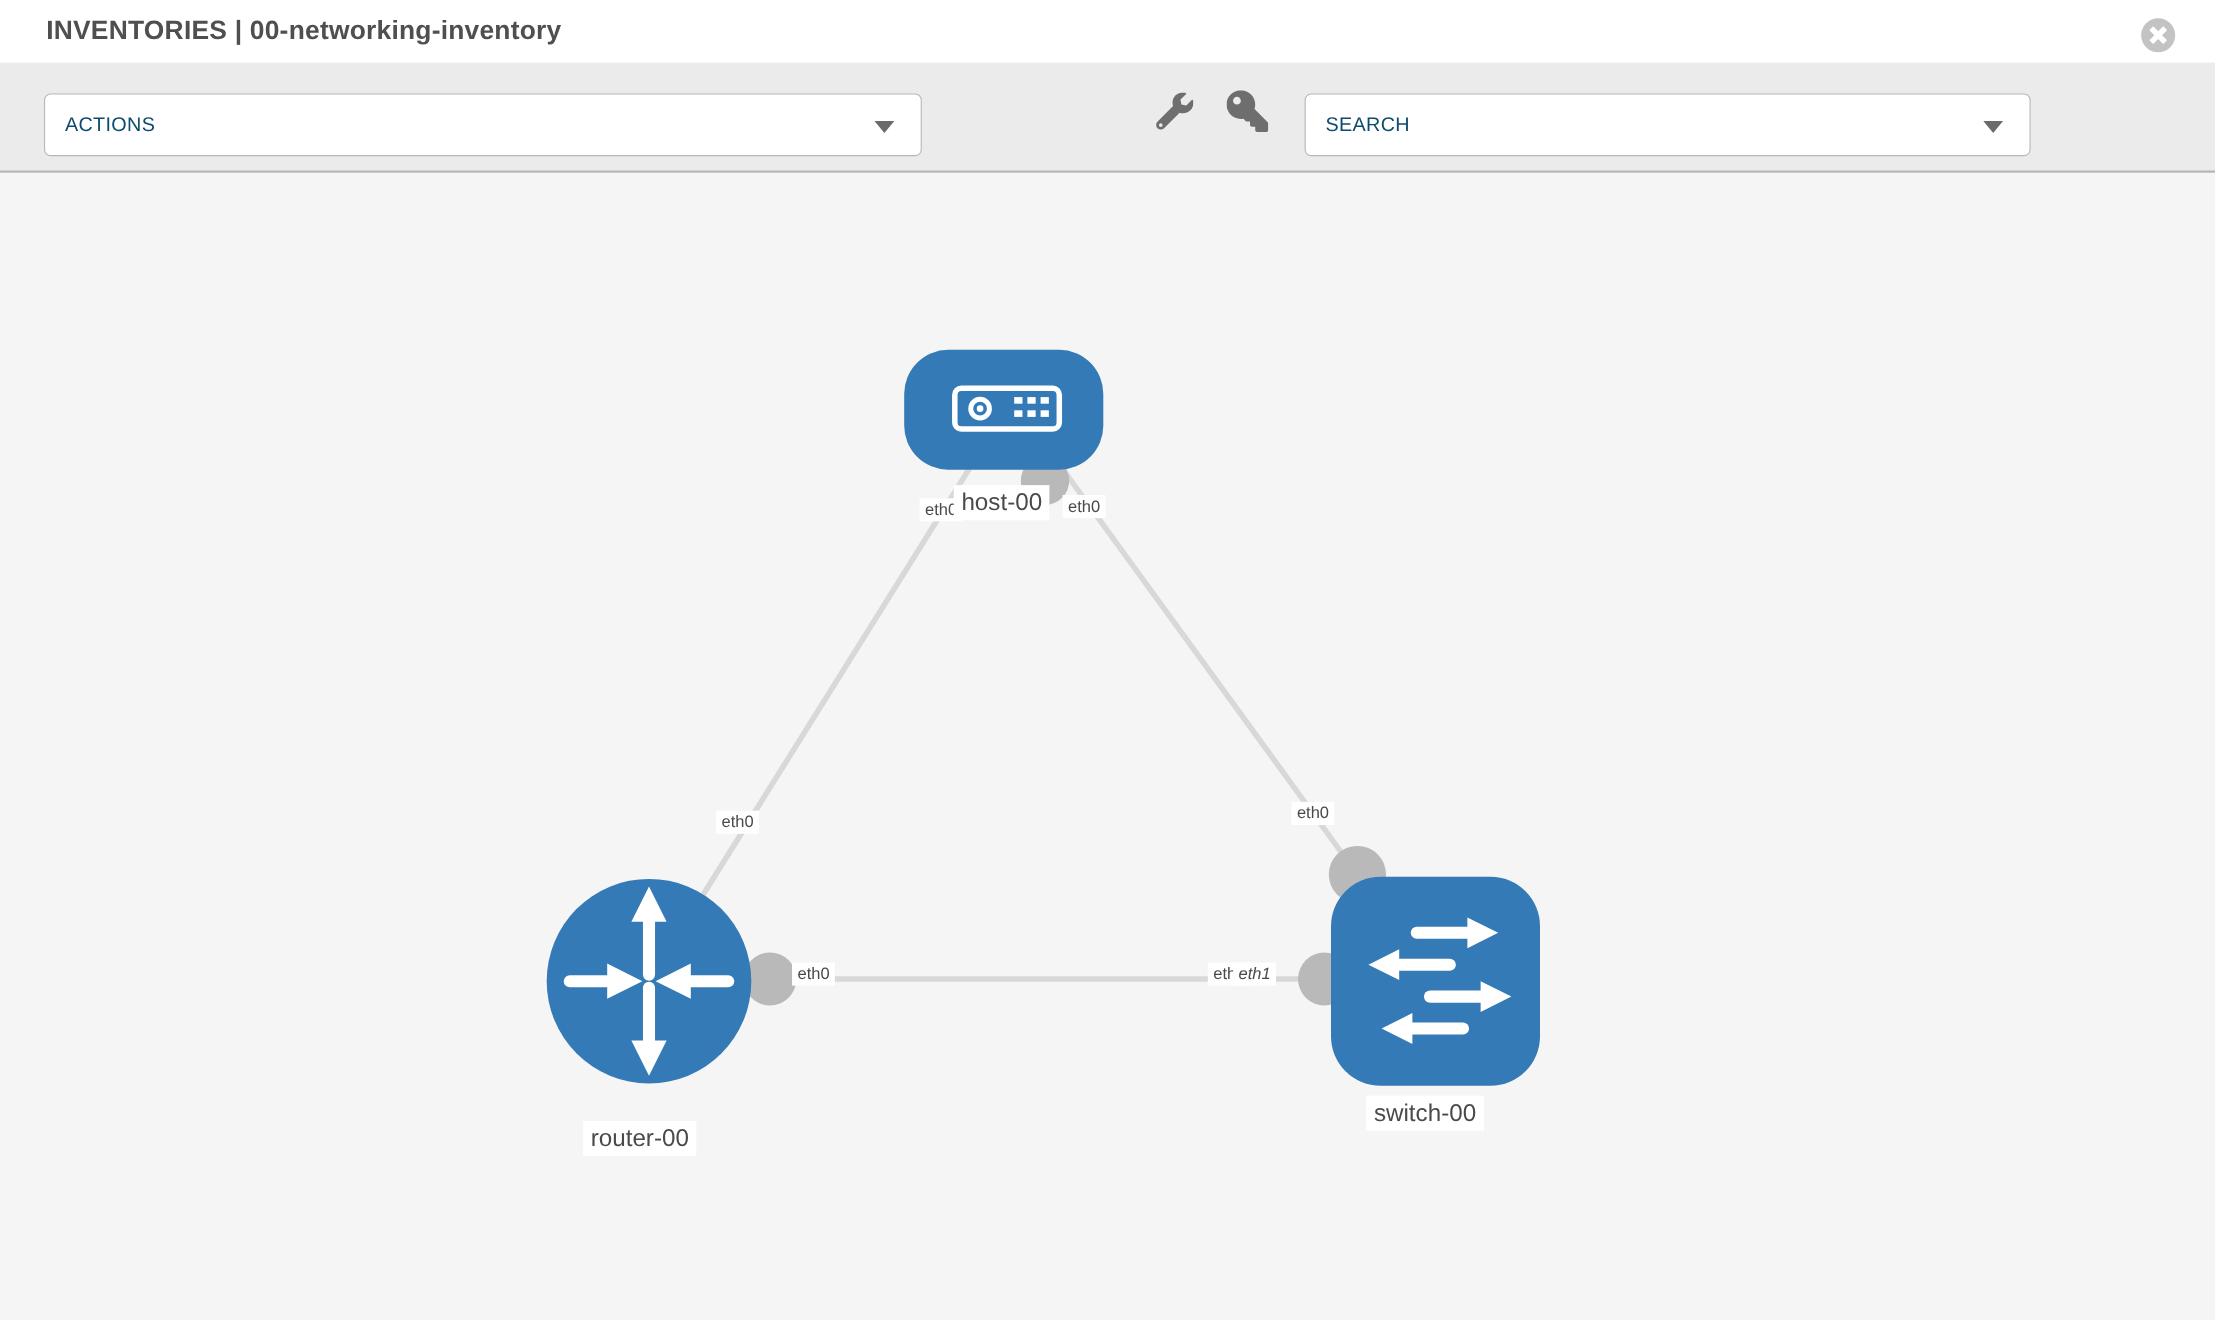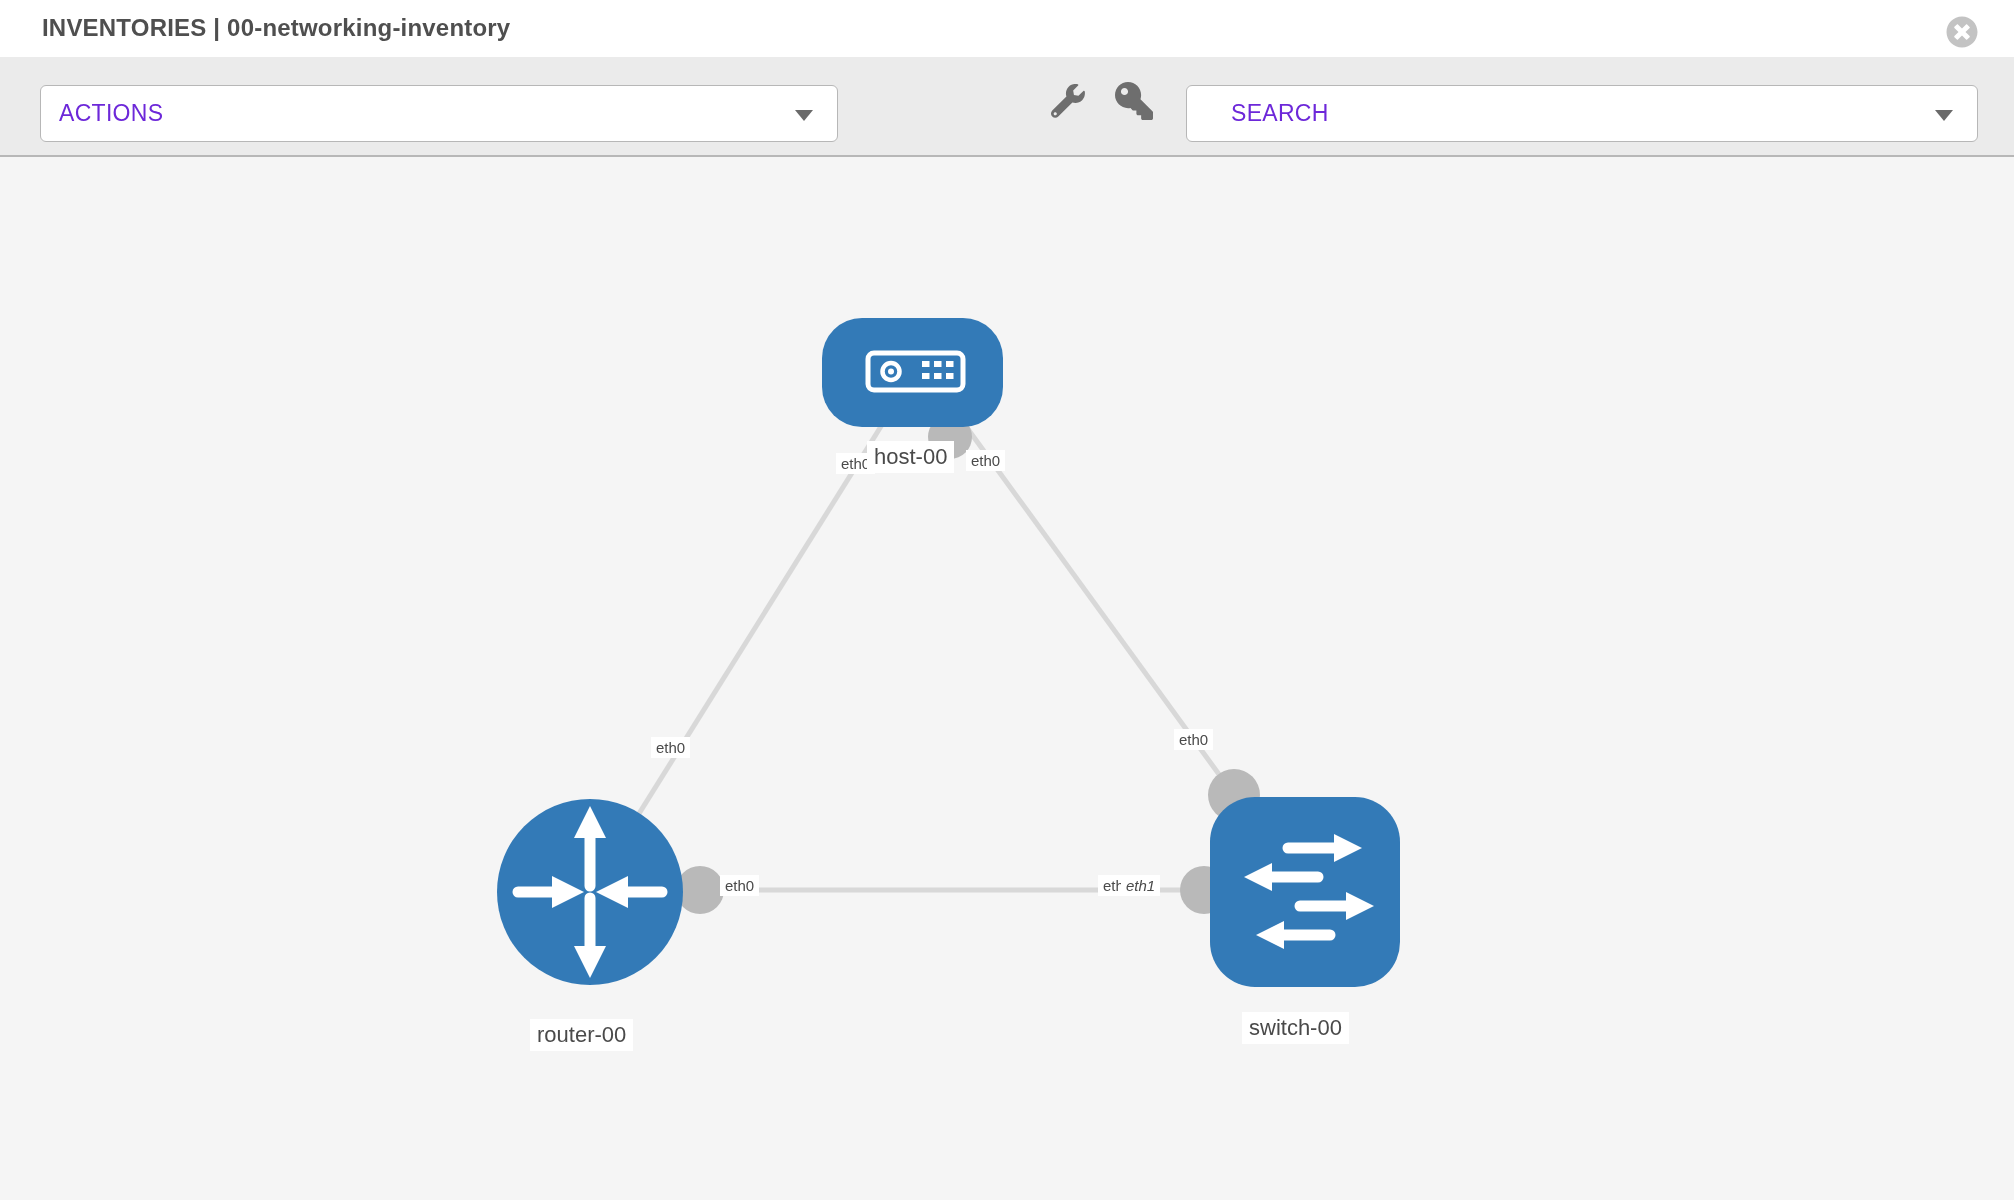--- a/index.html
+++ b/index.html
@@ -36,7 +36,7 @@
     display:flex;align-items:center;cursor:pointer;
   }
   .dropdown .dd-label{
-    margin-left:18px;font-size:23px;color:#6d28d9;letter-spacing:.3px;
+    margin-left:18px;font-size:18px;color:#0c4a6e;letter-spacing:.3px;
   }
   .dd-caret{
     position:absolute;right:24px;top:24px;width:0;height:0;

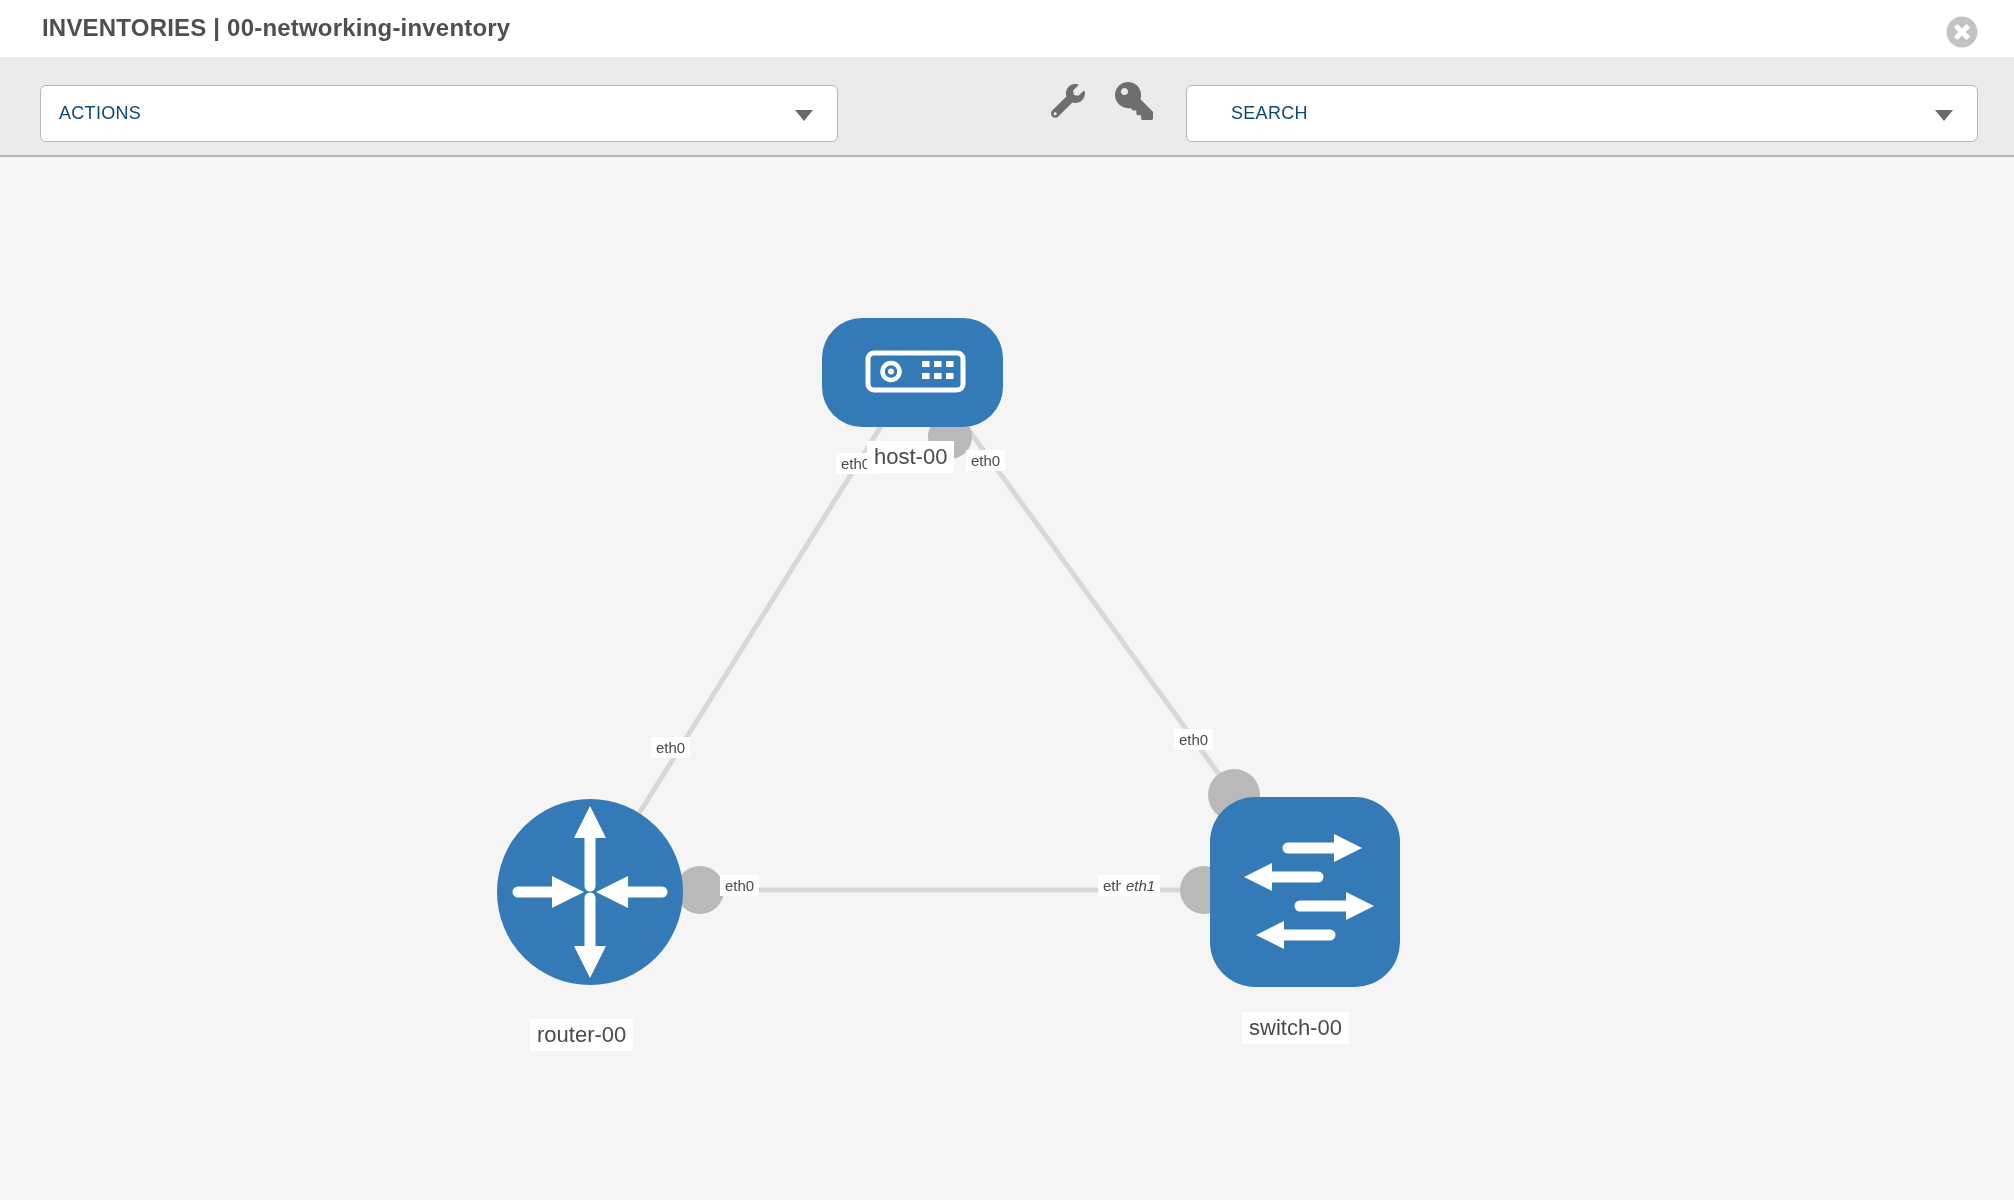--- a/index.html
+++ b/index.html
@@ -44,7 +44,7 @@
     border-top:11px solid #6a6a6a;
   }
   .dd-actions{left:40px;width:798px;}
-  .dd-search{left:1186px;width:792px;padding-left:26px;}
+  .dd-search{left:1186px;width:660px;}
   .tool-btn{
     position:absolute;top:22px;width:44px;height:44px;border:none;background:transparent;
     padding:0;cursor:pointer;display:flex;align-items:center;justify-content:center;

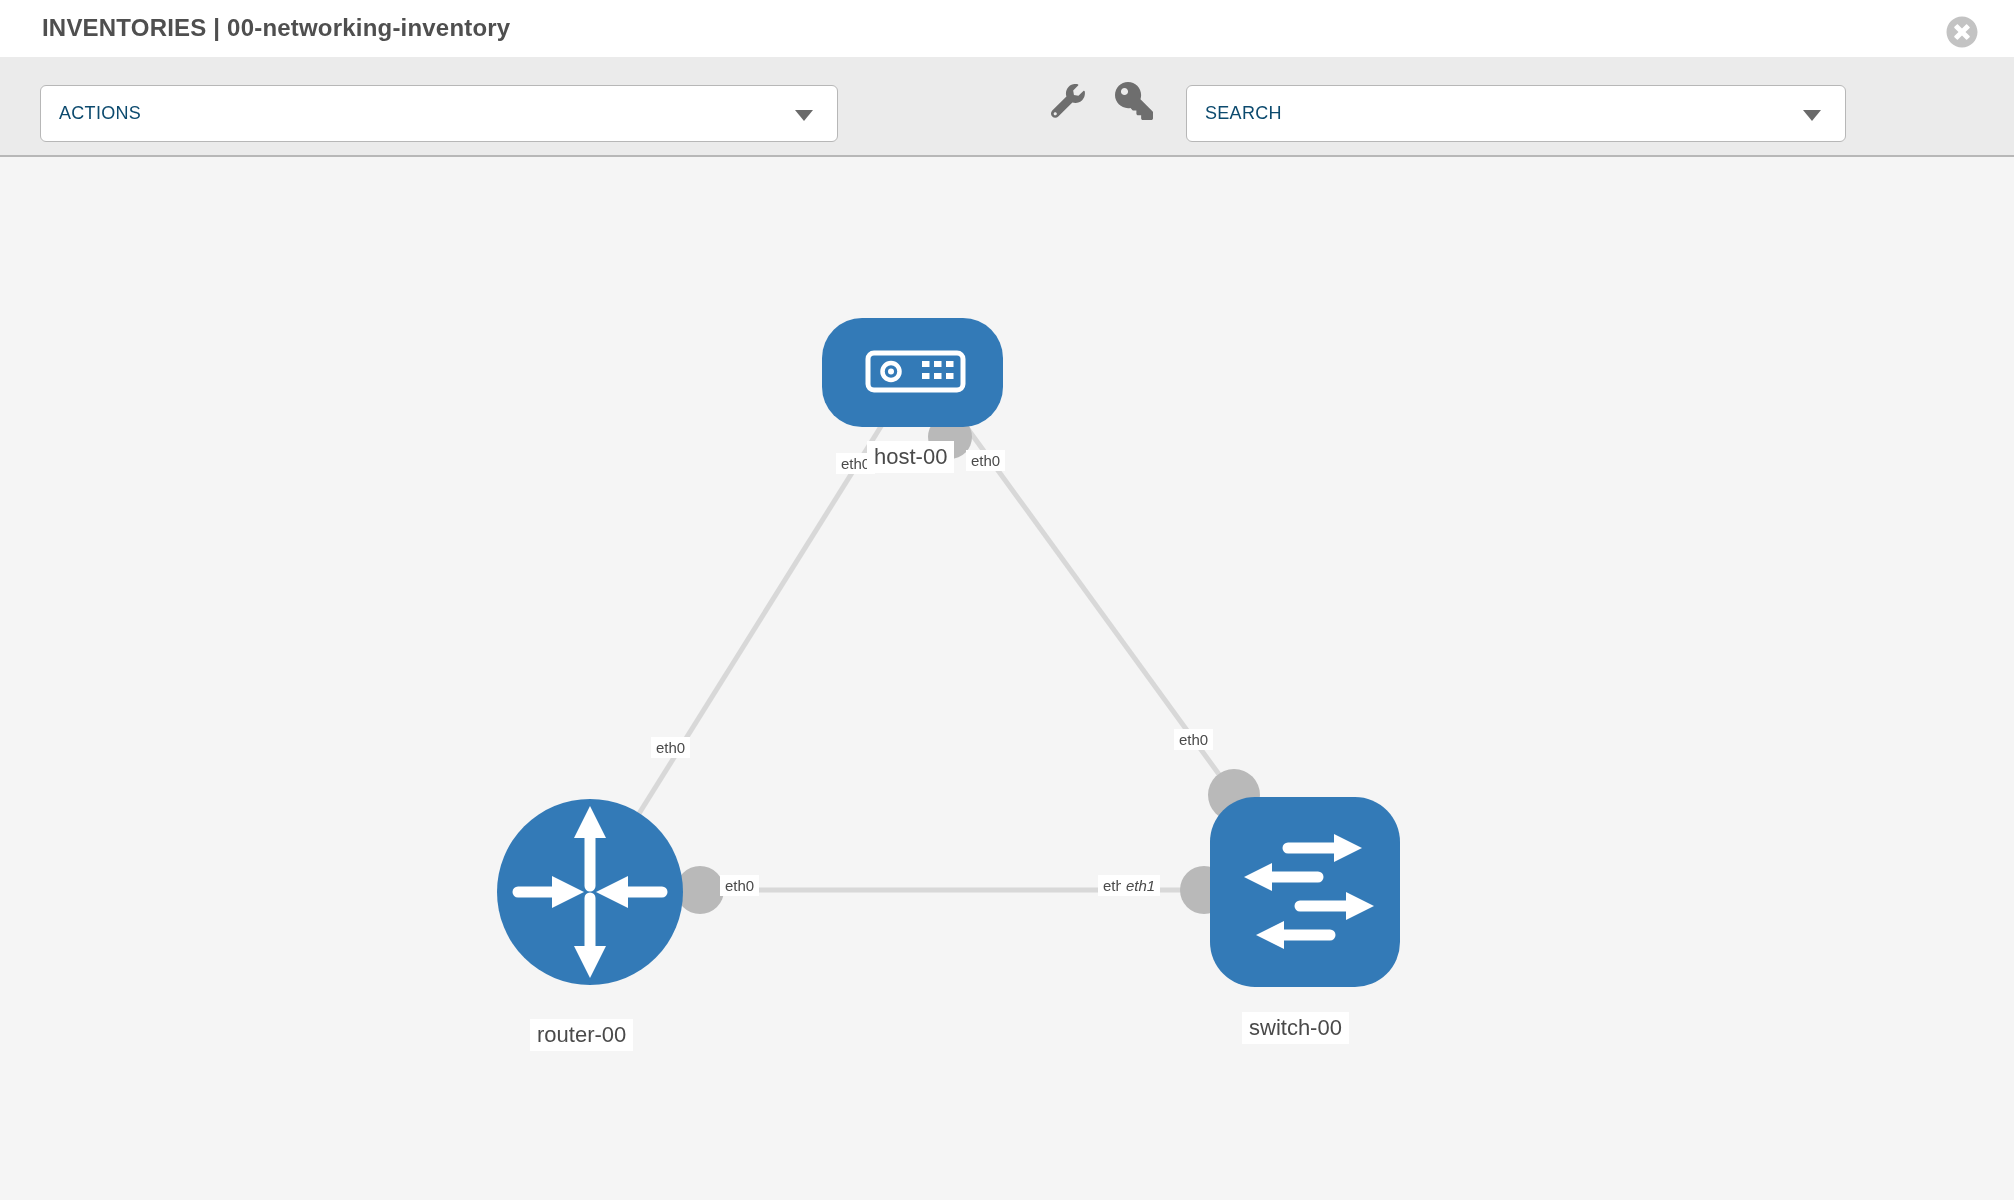--- a/index.html
+++ b/index.html
@@ -174,7 +174,7 @@
   <div class="if-label" style="left:1098px;top:875px;">eth0</div>
   <div class="if-label" style="left:1121px;top:875px;font-style:italic;">eth1</div>
   <div class="node-label" style="left:530px;top:998px;margin-top:21px;">router-00</div>
-  <div class="node-label" style="left:1242px;top:996px;margin-top:16px;">switch-00</div>
+  <div class="node-label" style="left:1242px;top:996px;">switch-00</div>
 
   <div class="header">
     <div class="title">INVENTORIES | 00-networking-inventory</div>

